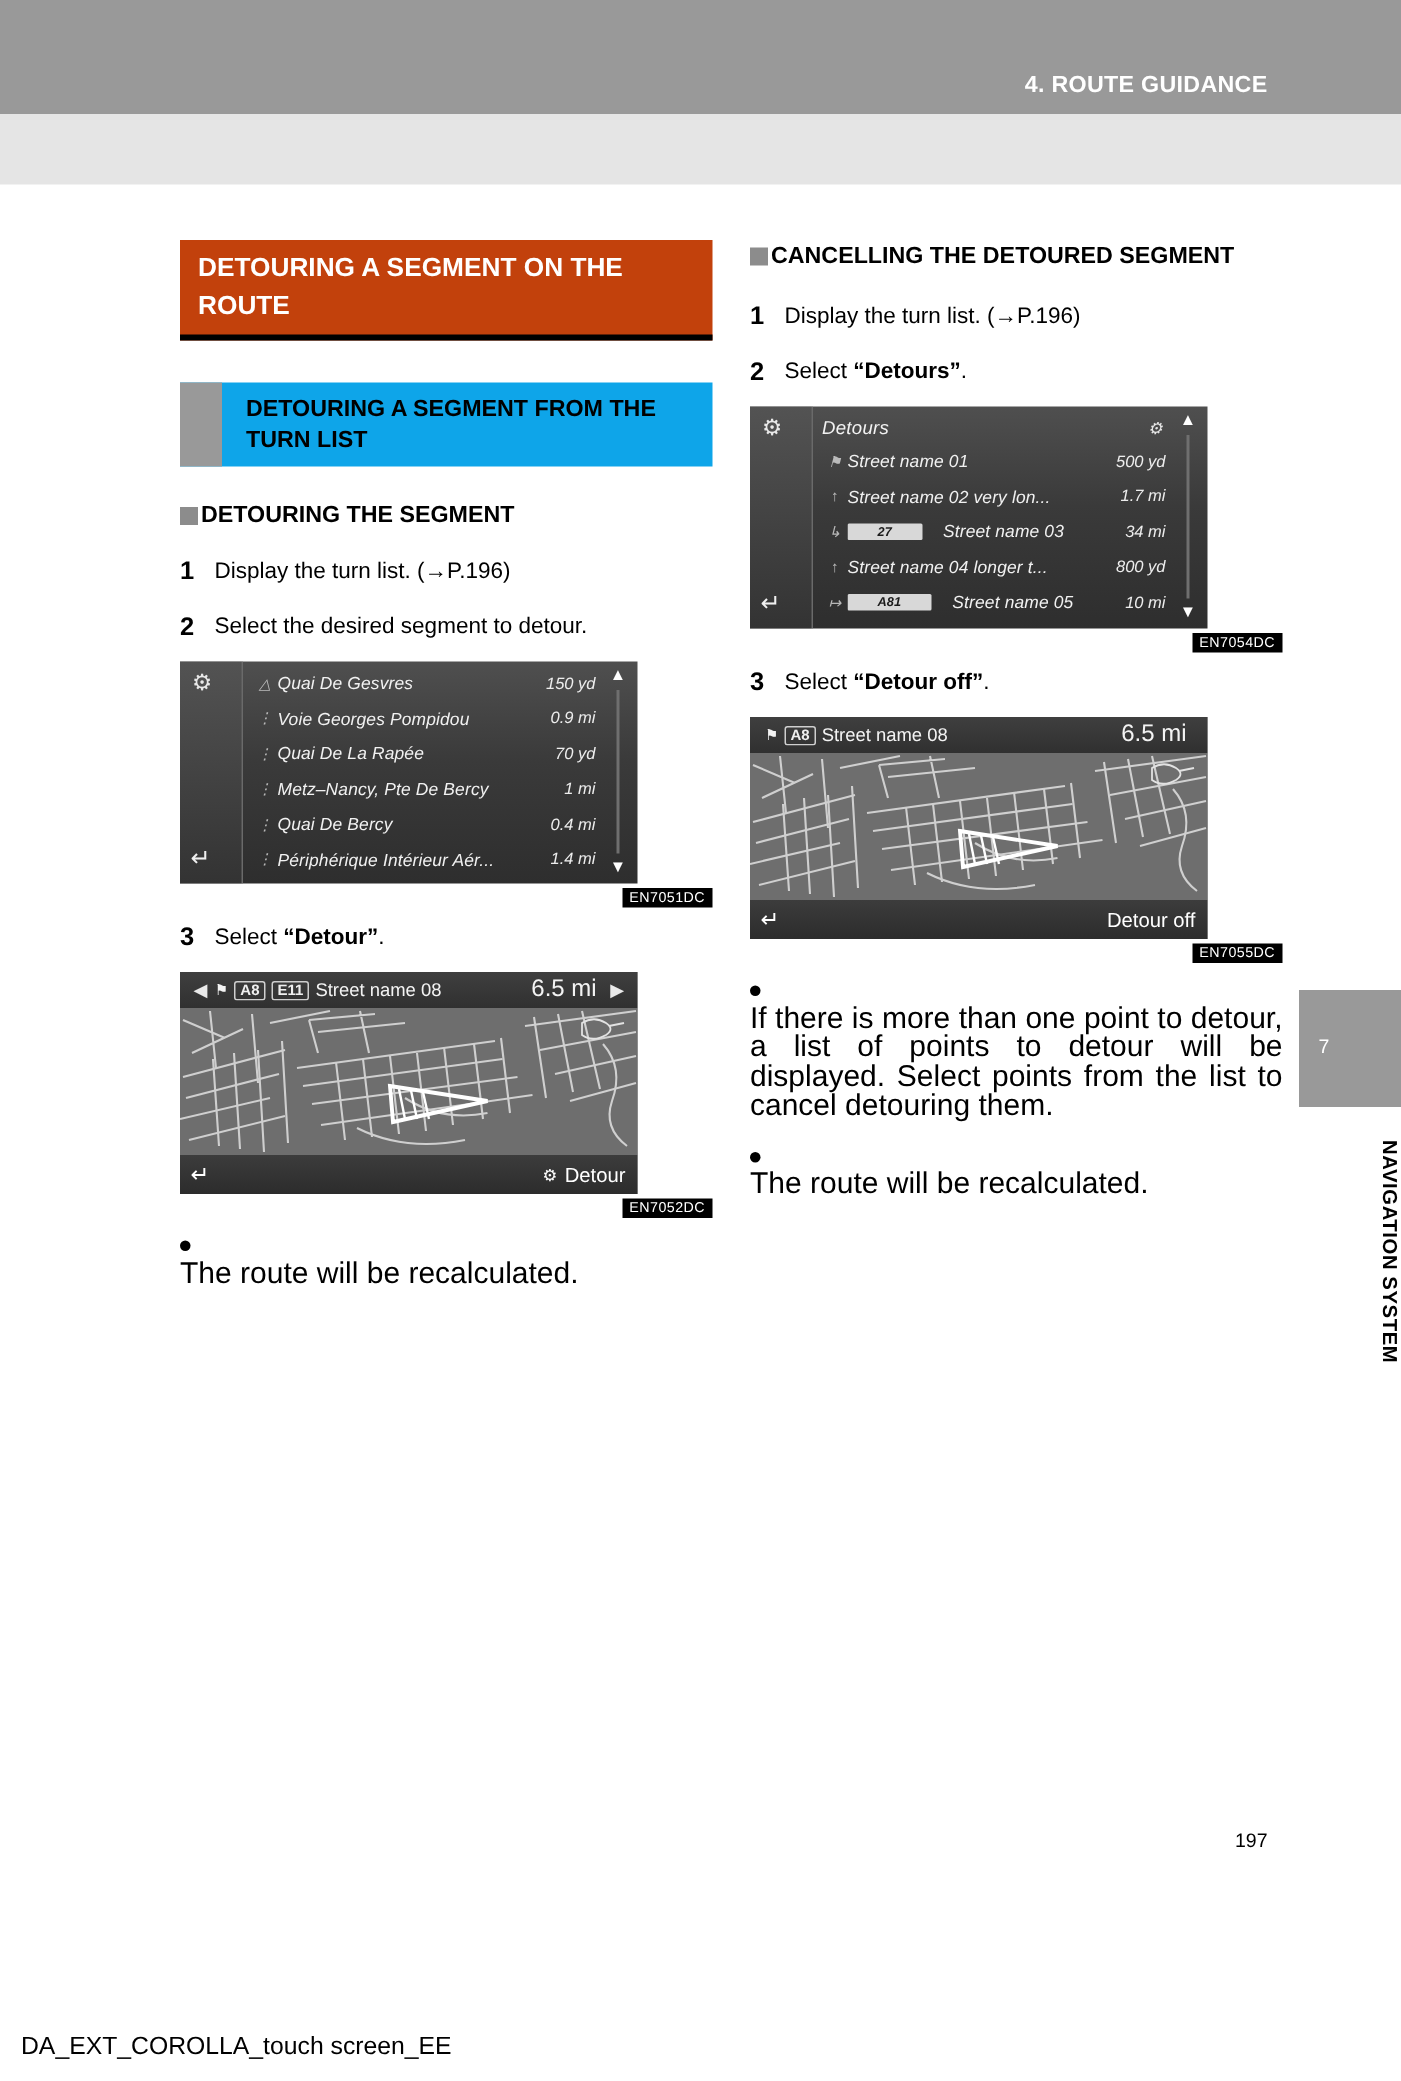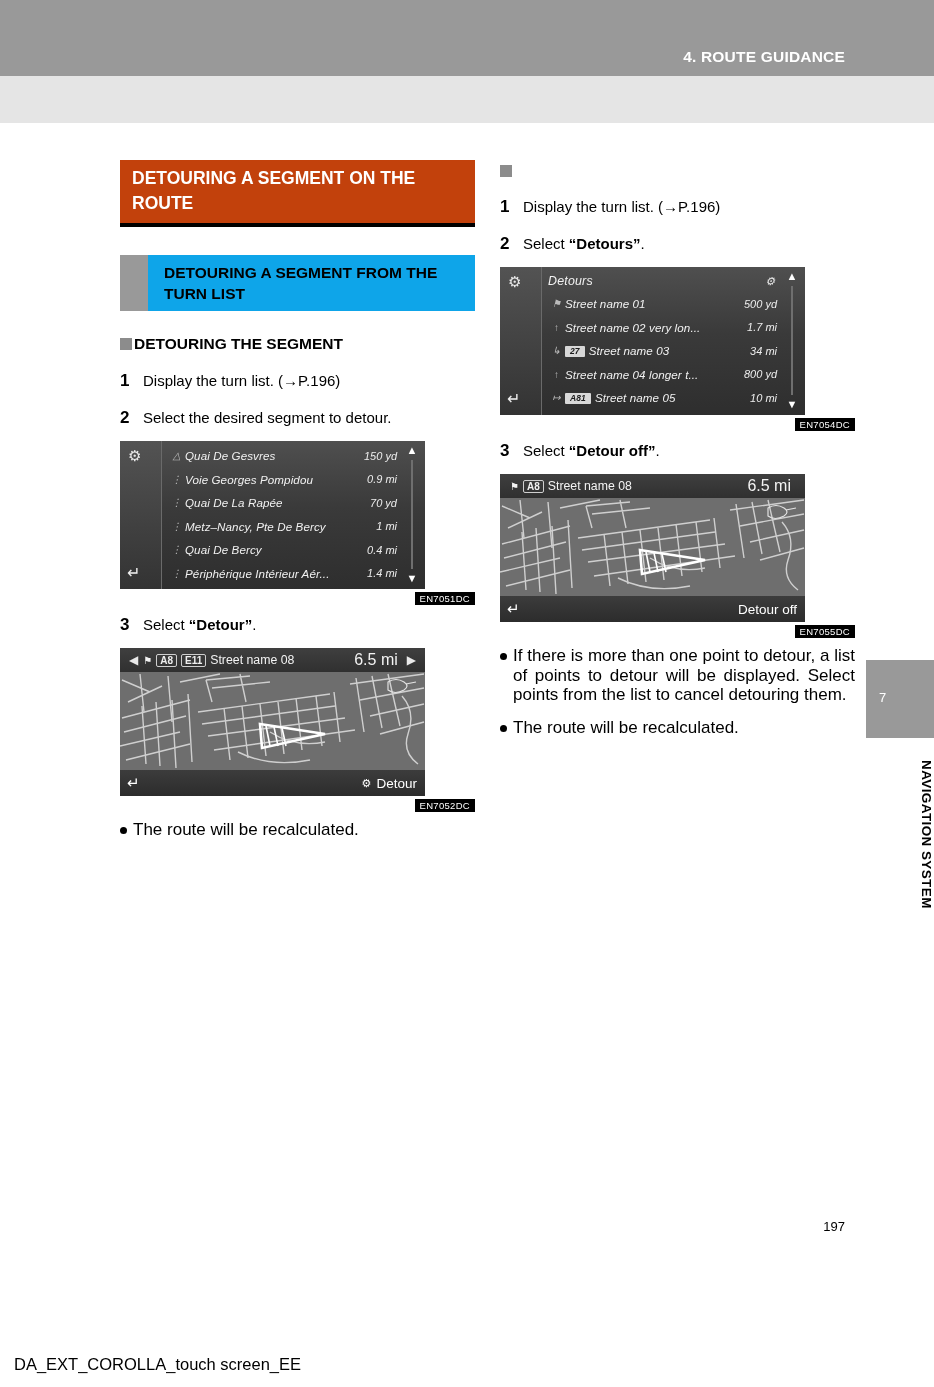--- a/index.html
+++ b/index.html
@@ -315,6 +315,7 @@
 
     <div class="sq-head spread" style="margin-top:0;">
       <span class="sq"></span>
+      <span class="sq-txt">CANCELLING THE DETOURED SEGMENT</span>
     </div>
 
     <div class="step" style="margin-top:20px;">

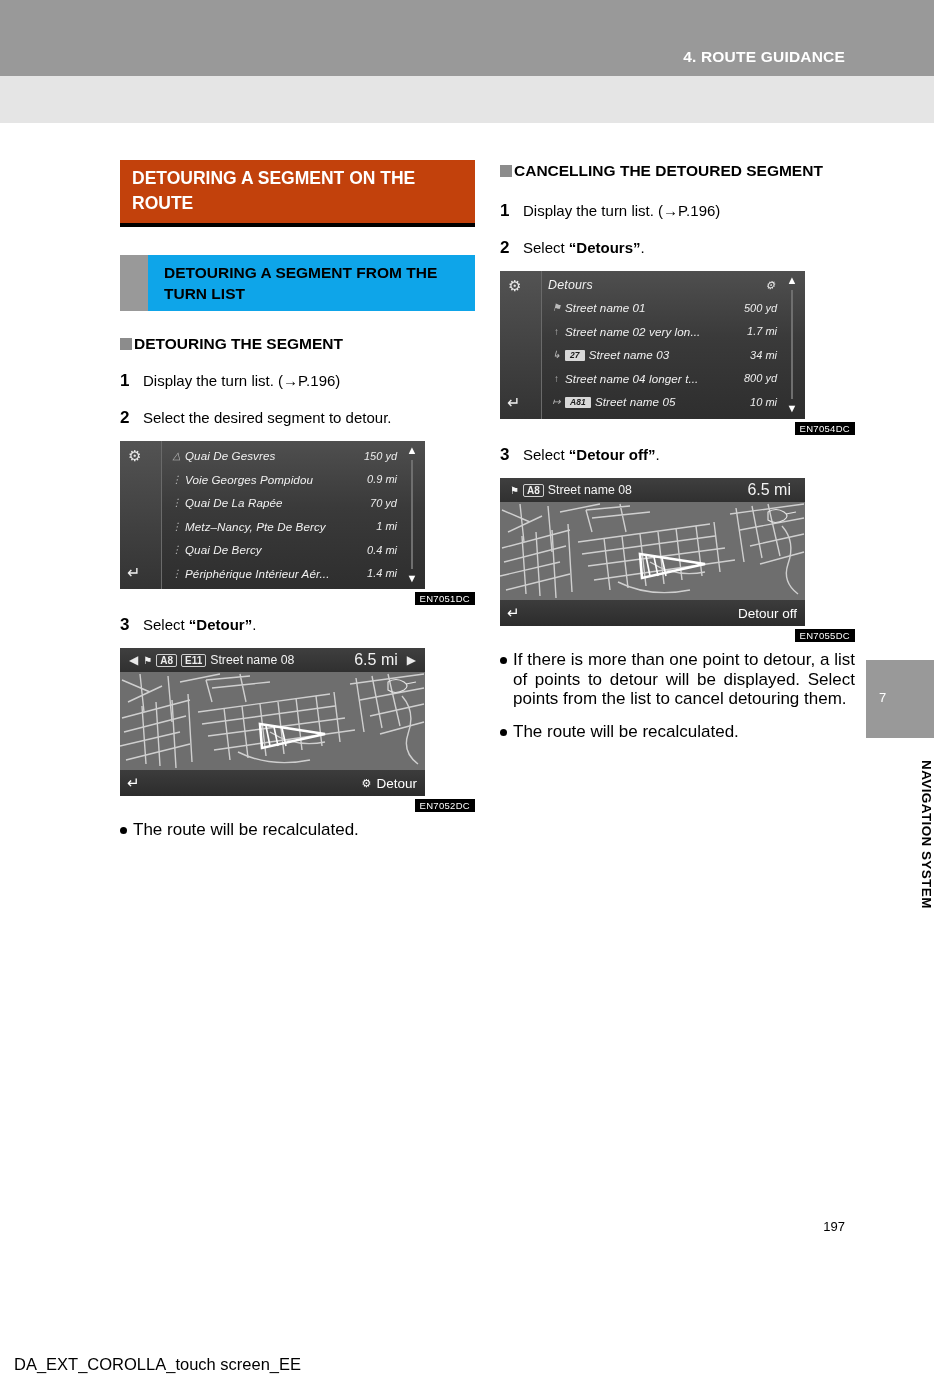--- a/index.html
+++ b/index.html
@@ -108,7 +108,7 @@
   .lrow .ds { width:52px; flex:0 0 52px; text-align:right; font-size:11px; color:#ededed; }
   .lrow .badge {
     display:inline-block; background:#d8d8d8; color:#1c1c1c; font-size:8.5px;
-    padding:0 5px; border-radius:1px; margin-right:4px; line-height:11px;
+    padding:0 20px; border-radius:1px; margin-right:14px; line-height:11px;
     vertical-align:1px; font-weight:700;
   }
   .scr-list .railR {

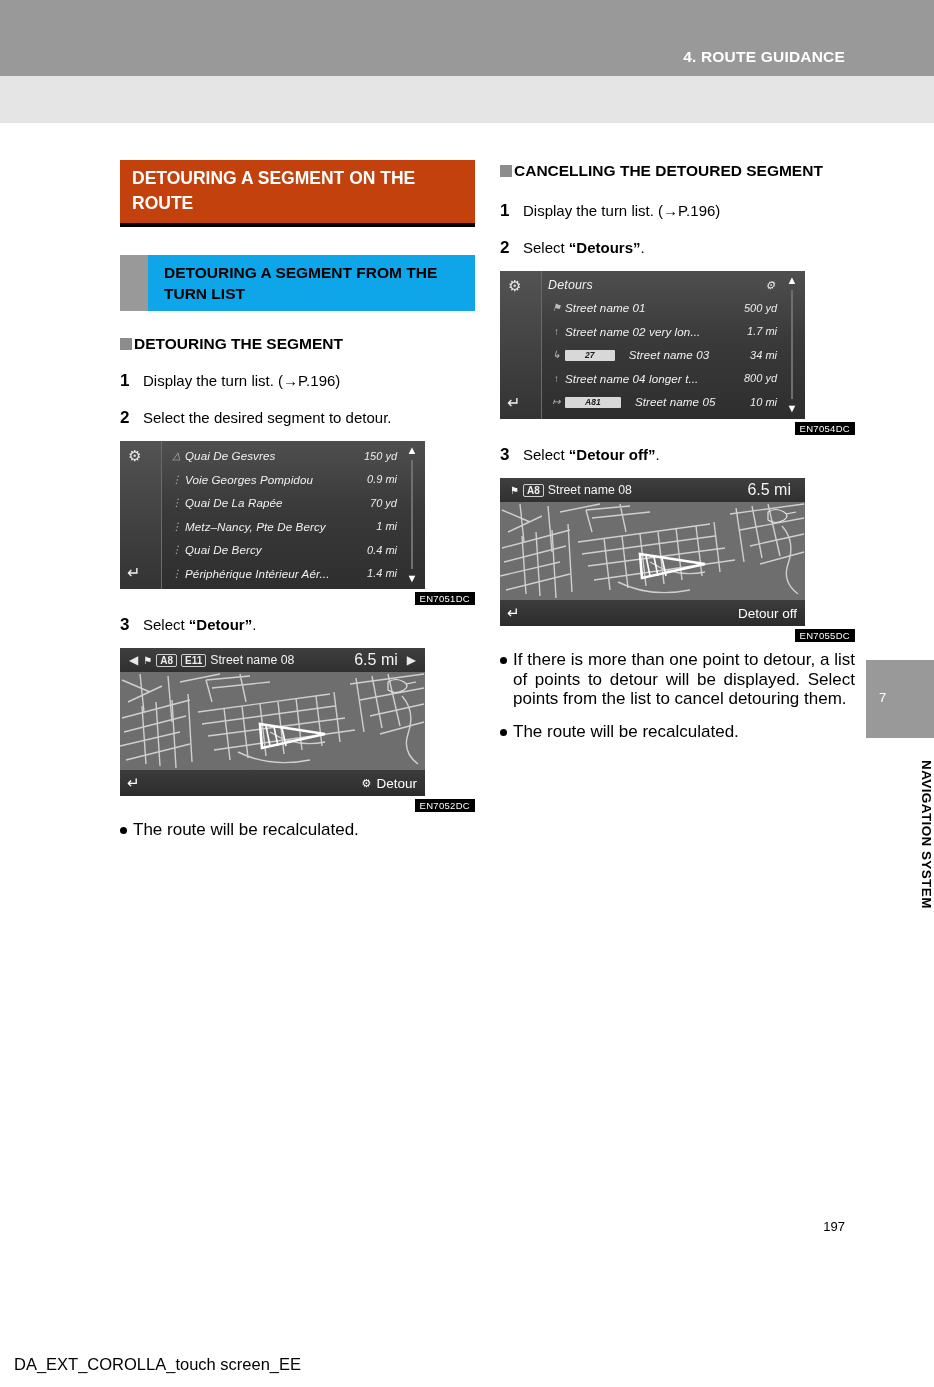--- a/index.html
+++ b/index.html
@@ -67,7 +67,7 @@
   .step b { font-weight:700; }
 
   
-  .bul { display:flex; margin-top:13px; font-size:17px; line-height:19.5px; }
+  .bul { display:flex; margin-top:13px; font-size:20px; line-height:19.5px;flex-direction:column; }
   .bul .dot { flex:0 0 13px; }
   .bul .dot::before {
     content:""; display:inline-block; width:7px; height:7px;

